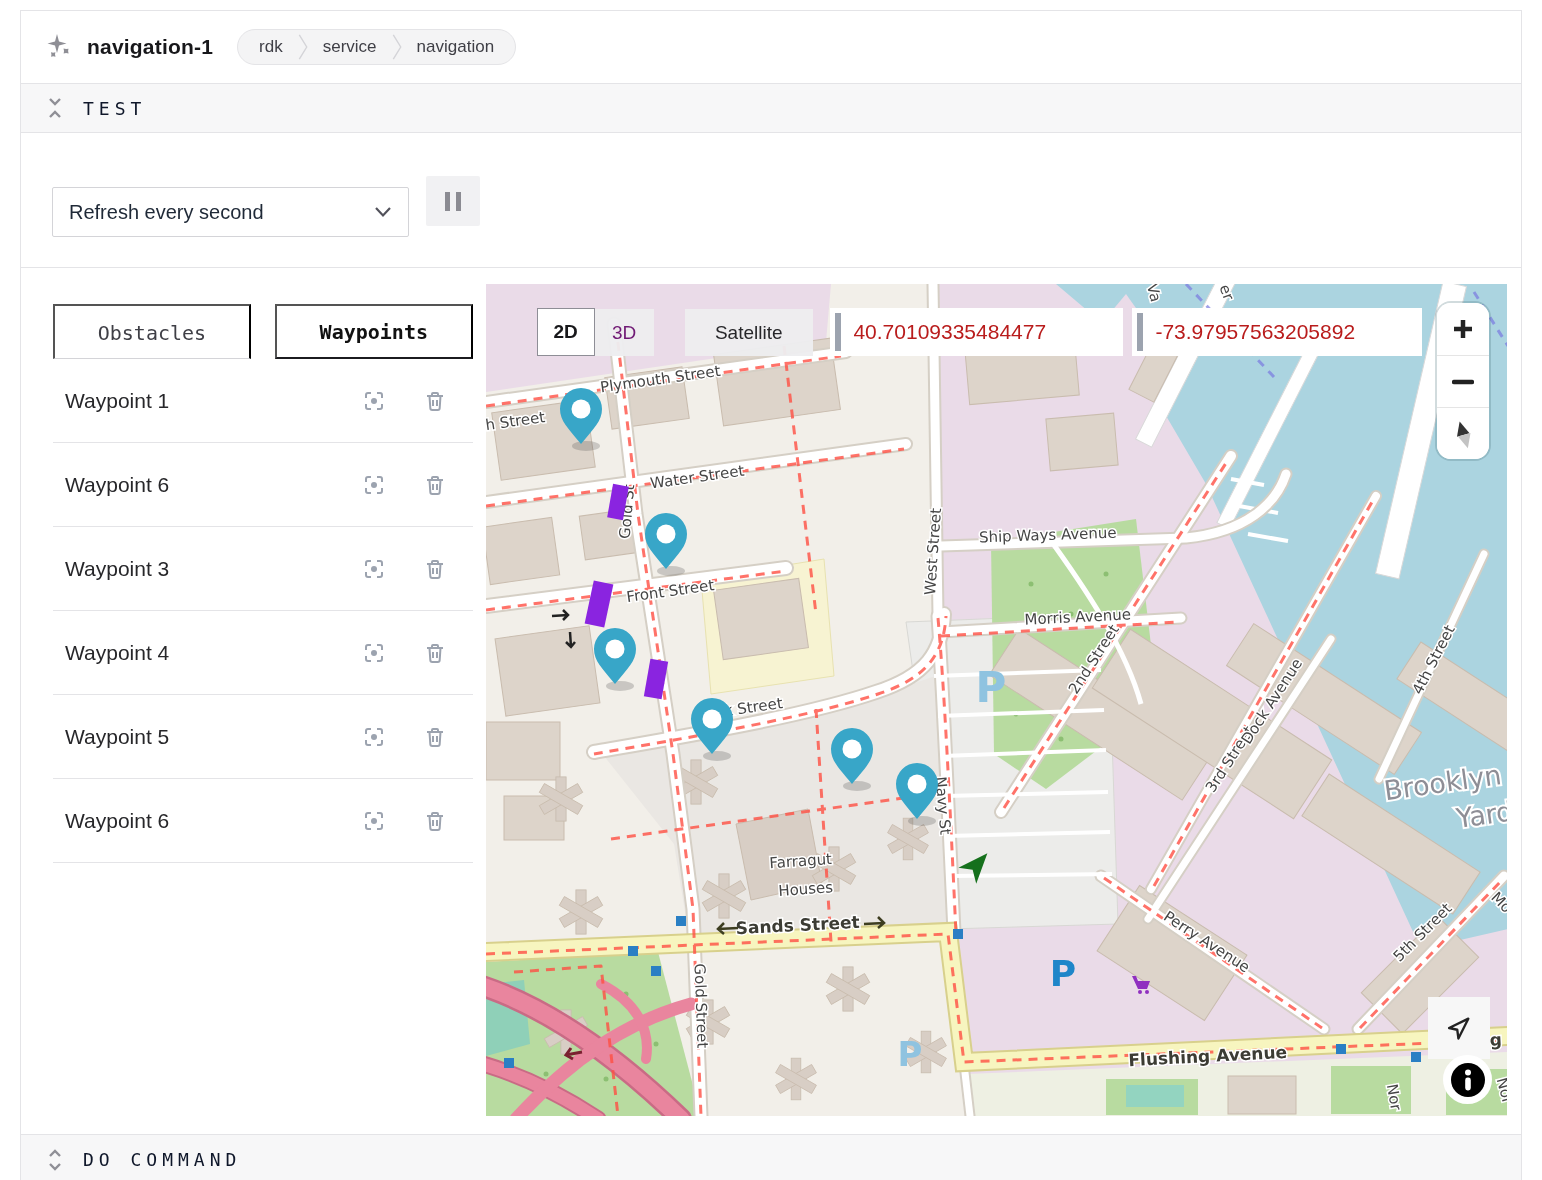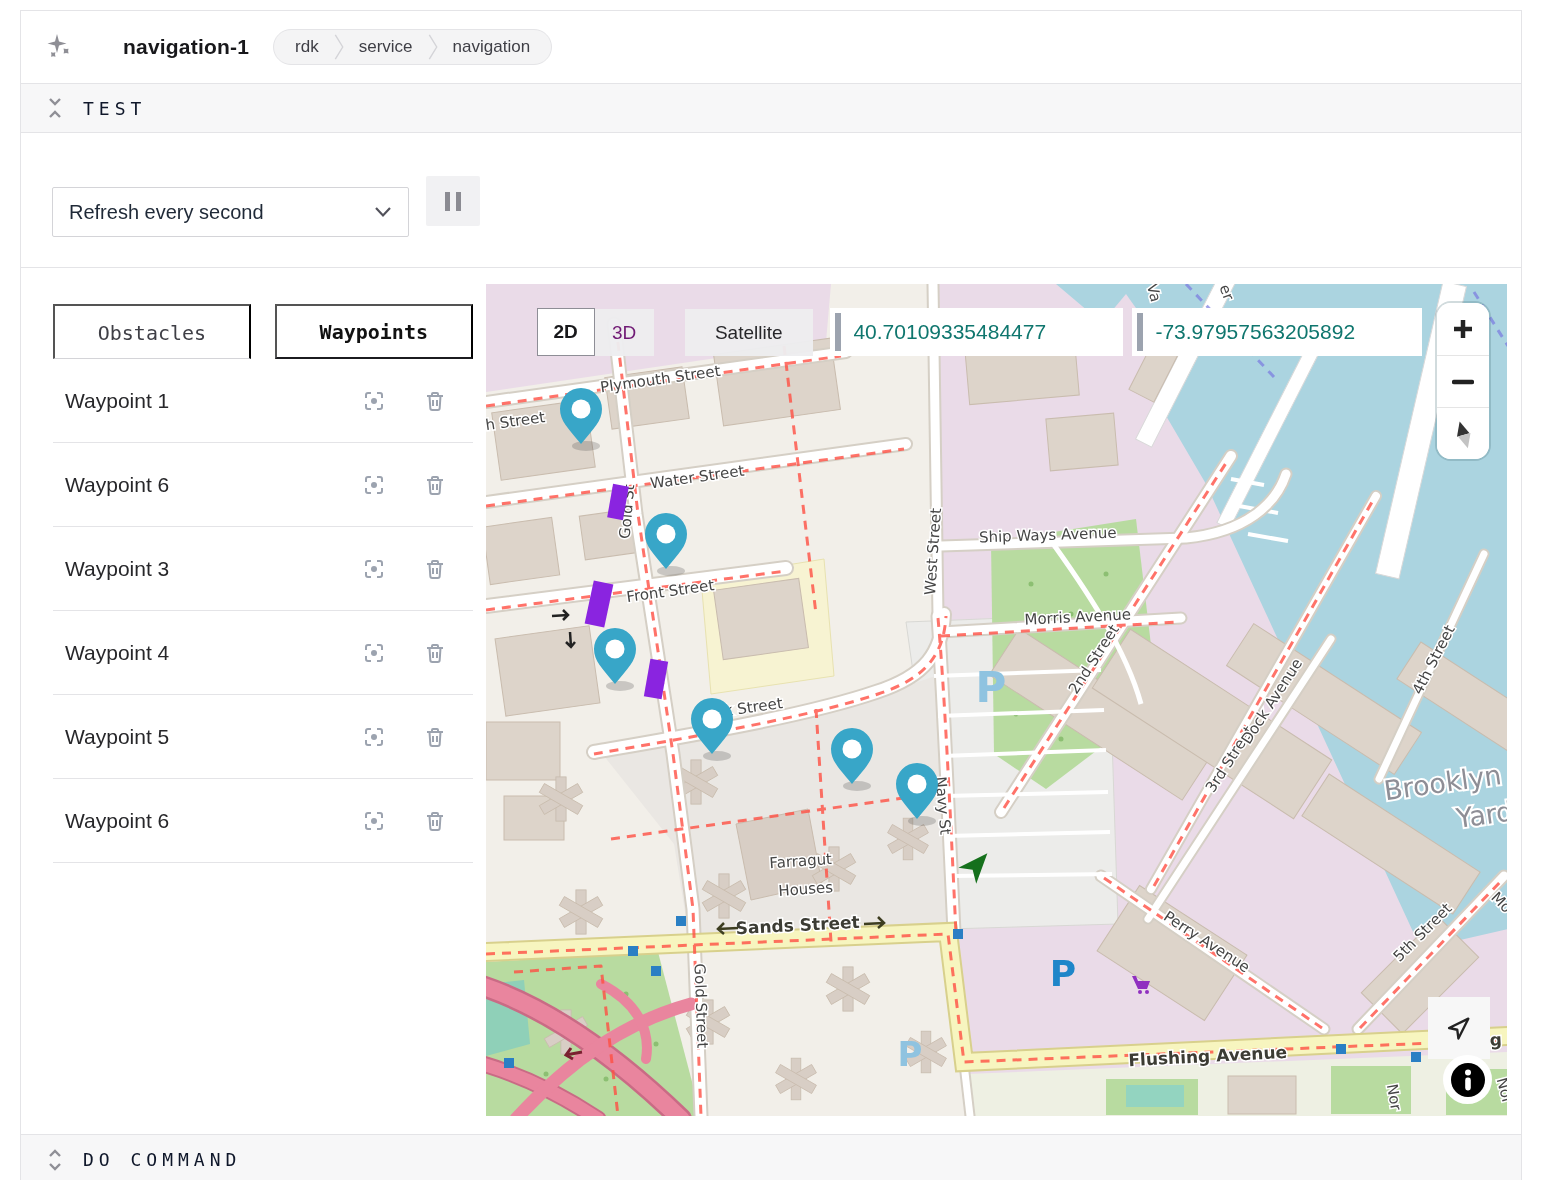--- a/index.html
+++ b/index.html
@@ -10,7 +10,7 @@
   
   .hdr { display:flex; align-items:center; gap:14px; padding:18px 26px 18px 26px; }
   .hdr .spark { width:26px; height:26px; color:#8f8f96; }
-  .title { font-size:21px; font-weight:700; letter-spacing:.2px;margin-left:36px; }
+  .title { font-size:21px; font-weight:700; letter-spacing:.2px; }
   .crumbs { display:flex; align-items:center; background:#f4f4f5; border:1px solid #e4e4e7;
             border-radius:20px; height:36px; padding:0 6px; margin-left:10px; }
   .crumb { font-size:17px; color:#3f3f46; padding:0 15px; }

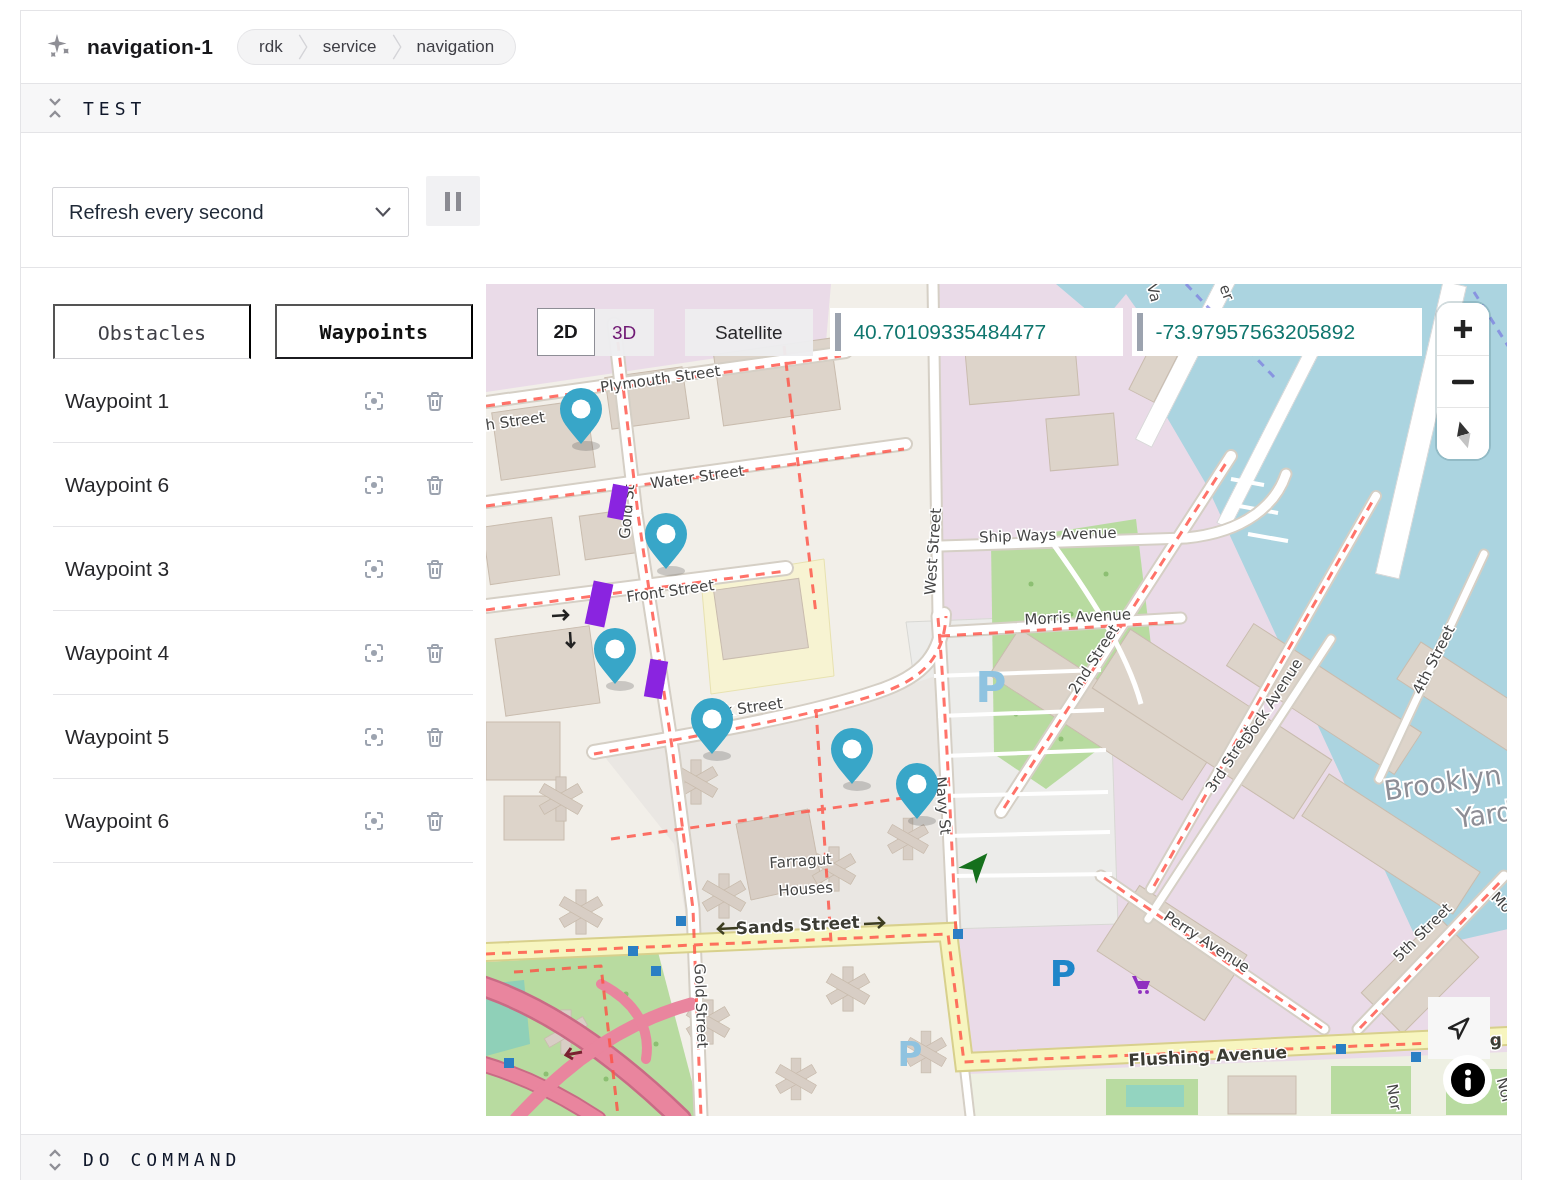--- a/index.html
+++ b/index.html
@@ -58,7 +58,7 @@
          border:none; font-size:19px; color:#27272a; cursor:pointer; position:absolute; }
   .coord { top:24px; height:48px; background:#fff; display:flex; align-items:stretch; }
   .coord .grab { width:7px; background:#9ca3af; margin:5px 0 5px 5px; cursor:ew-resize; }
-  .coord input { border:none; outline:none; font-size:21px; color:#0f766e; padding:16px 12px;
+  .coord input { border:none; outline:none; font-size:21px; color:#b91c1c; padding:16px 12px;
                  font-family:"Liberation Sans", sans-serif; width:100%; background:transparent; }
   .coord.lat { left:344px; width:293px; }
   .coord.lng { left:646px; width:290px; }

